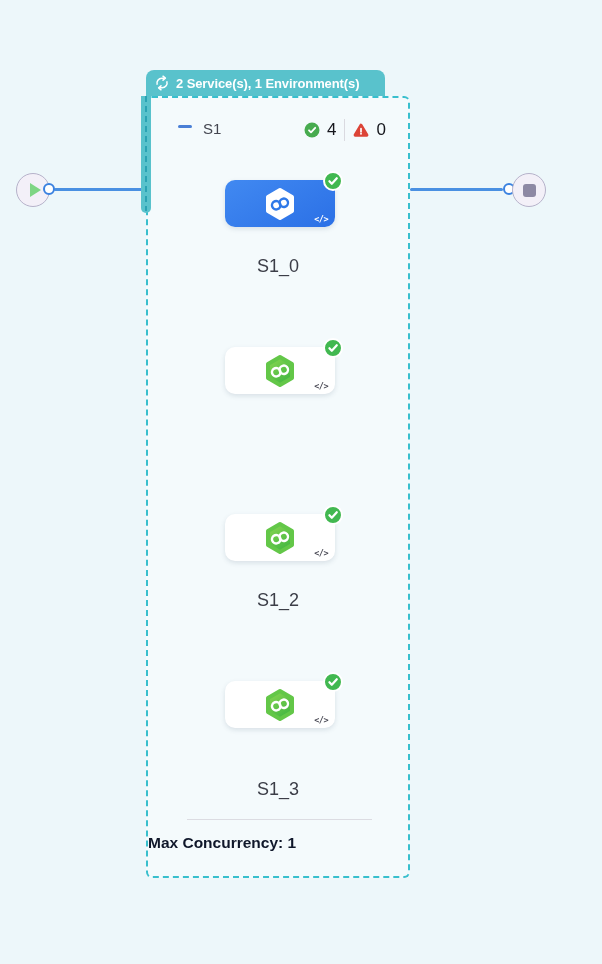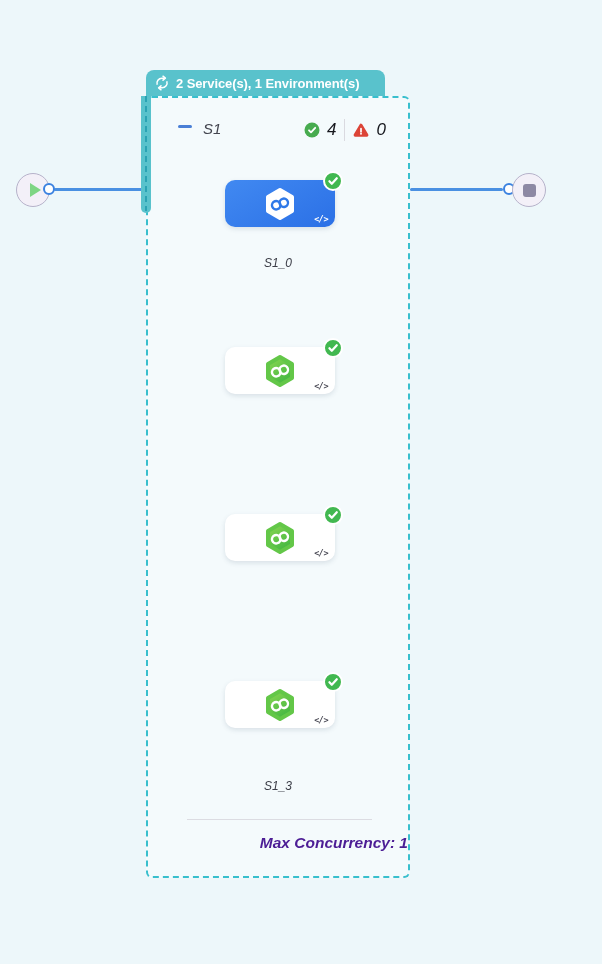--- a/index.html
+++ b/index.html
@@ -34,7 +34,7 @@
 
   
   .stage-box{position:absolute;left:146px;top:96px;width:264px;height:782px;box-sizing:border-box;
-             border:2px dashed #38bfcd;border-radius:6px;background:#f4fafc;z-index:2;font-style:italic;}
+             border:2px dashed #38bfcd;border-radius:6px;background:#f4fafc;z-index:2;}
   .minus{position:absolute;left:30px;top:27px;width:14px;height:3px;border-radius:2px;
          background:#4a7fd6;cursor:pointer;}
   .stage-name{position:absolute;left:55px;top:22px;font-size:15px;font-weight:500;color:#43454f;}

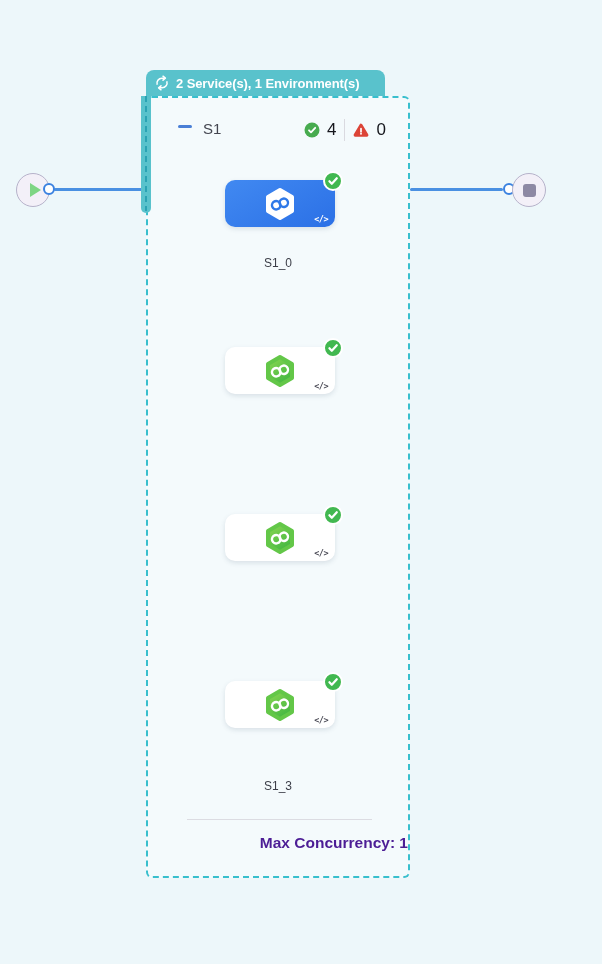--- a/index.html
+++ b/index.html
@@ -51,7 +51,7 @@
   .code-icon{position:absolute;right:7px;bottom:3px;font-size:8.5px;font-weight:700;
              color:#4a4a55;letter-spacing:-0.5px;font-family:"DejaVu Sans Mono",monospace;}
   .card.selected .code-icon{color:#fff;}
-  .node-label{position:absolute;left:0;width:260px;text-align:center;font-size:12px;
+  .node-label{position:absolute;left:0;width:260px;text-align:center;font-size:18px;
               color:#3b3d47;}
 
   .bottom-divider{position:absolute;left:39px;top:721px;width:185px;height:1px;background:#dcdce2;}

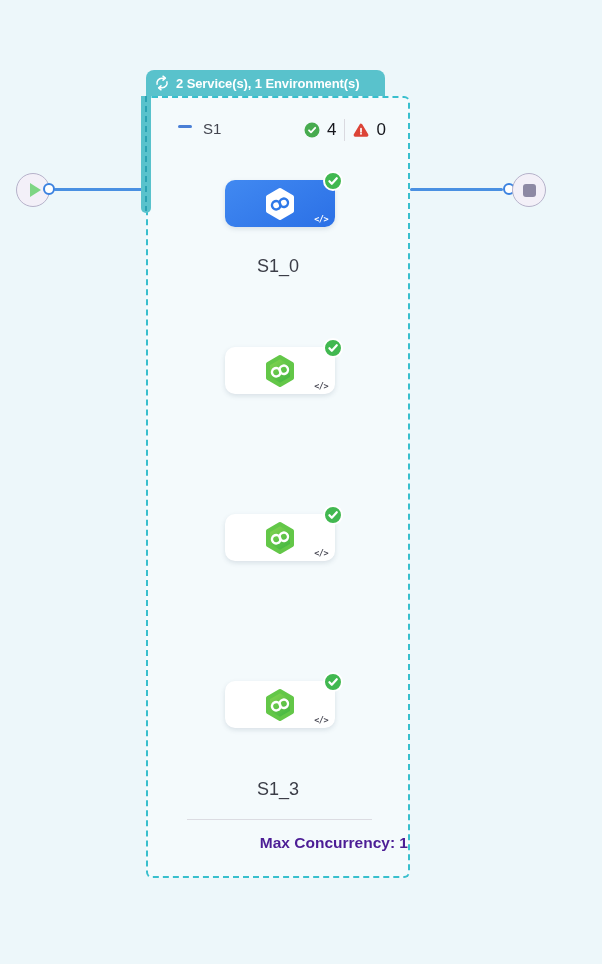--- a/index.html
+++ b/index.html
@@ -166,6 +166,7 @@
       </span>
       <span class="code-icon">&lt;/&gt;</span>
     </div>
+    <div class="node-label" style="top:492px">S1_2</div>
 
     <div class="card" style="top:583px">
       <svg width="32" height="34" viewBox="-16 -17 32 34">

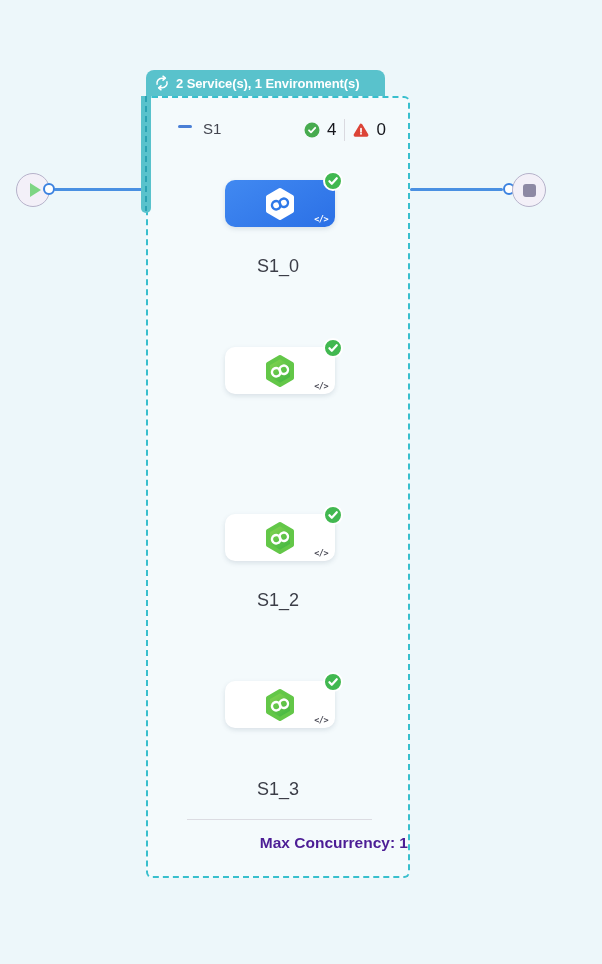--- a/index.html
+++ b/index.html
@@ -55,8 +55,8 @@
               color:#3b3d47;}
 
   .bottom-divider{position:absolute;left:39px;top:721px;width:185px;height:1px;background:#dcdce2;}
-  .max-conc{position:absolute;left:0;top:736px;width:260px;text-align:right;font-size:15.5px;
-            font-weight:700;color:#4c1d95;}
+  .max-conc{position:absolute;left:0;top:736px;width:260px;text-align:left;font-size:15.5px;
+            font-weight:700;color:#0f172a;}
 </style>
 </head>
 <body>

